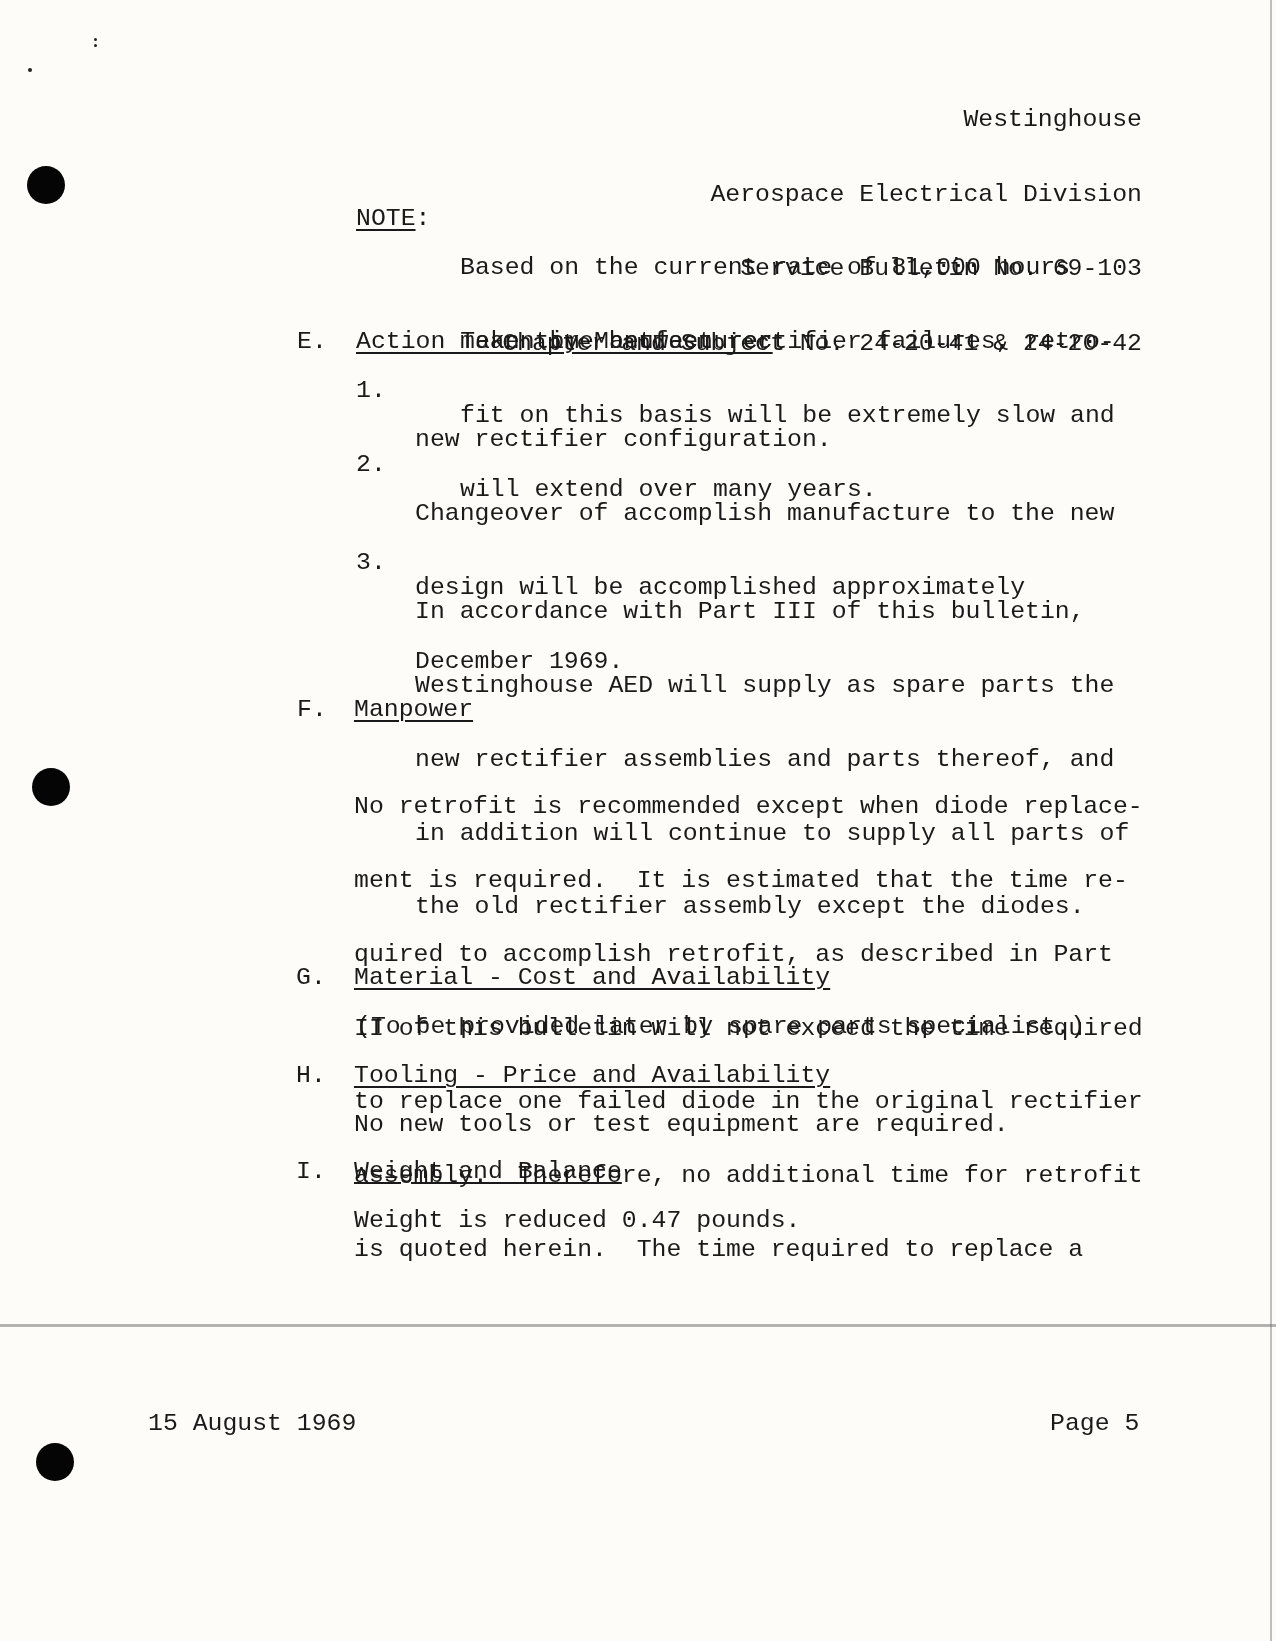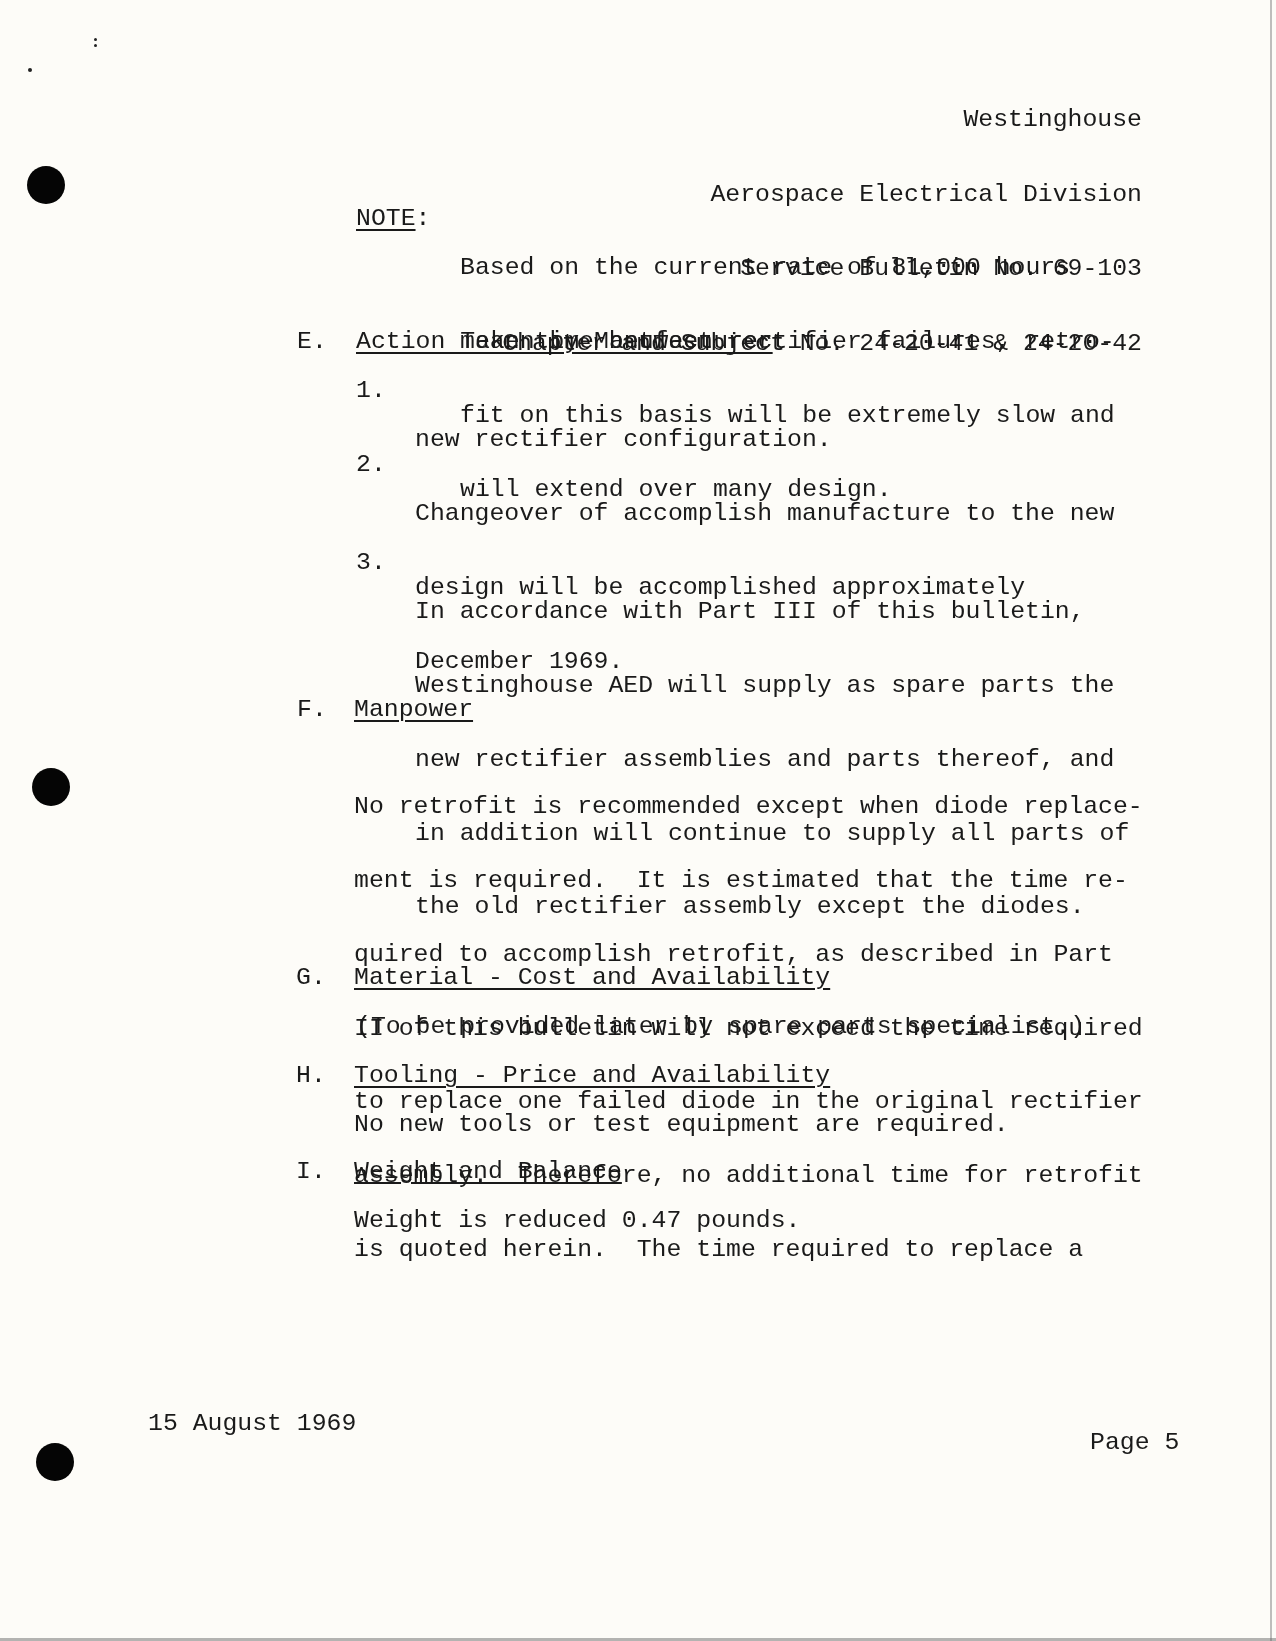--- a/index.html
+++ b/index.html
@@ -9,7 +9,7 @@
     font-family:"Liberation Mono", "DejaVu Sans Mono", monospace;
     color:#1a1a1a;
   }
-  .page { position:absolute; left:0; top:0; width:1276px; height:1641px; }
+  .page { position:absolute; left:0; top:0; width:1276px; height:1327px; }
   .edge { position:absolute; right:4px; top:0; width:2px; height:1641px; background:#8a8a8a; opacity:.55; }
   .edge-bottom { position:absolute; left:0; bottom:0; width:1276px; height:3px; background:#6a6a6a; opacity:.5; }
   .hole { position:absolute; width:38px; height:38px; border-radius:50%; background:#050505; }

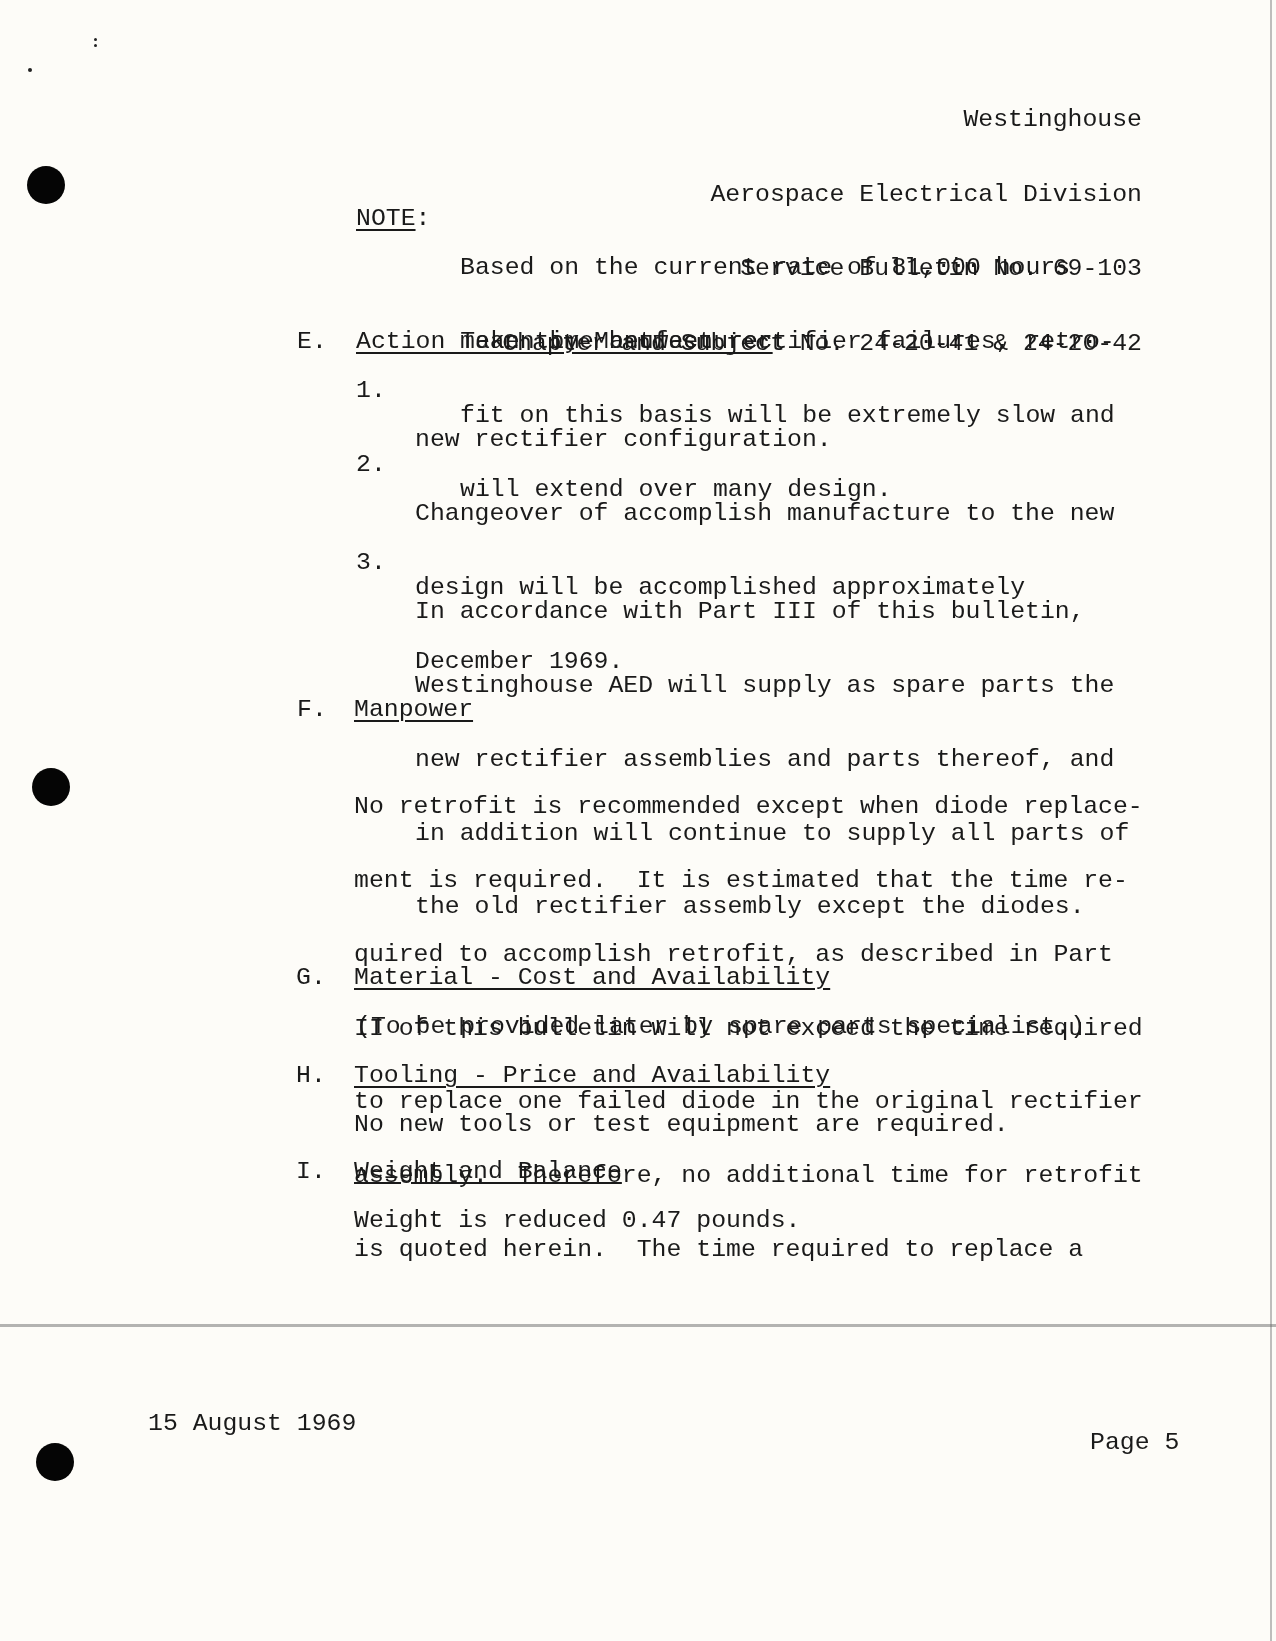--- a/index.html
+++ b/index.html
@@ -47,7 +47,7 @@
     <div>Based on the current rate of 81,000 hours</div>
     <div>mean time between rectifier failures, retro-</div>
     <div>fit on this basis will be extremely slow and</div>
-    <div>will extend over many design.</div>
+    <div>will extend over many years.</div>
   </div>
 
   <div class="abs mono" style="left:297px;top:329px;">E.</div>

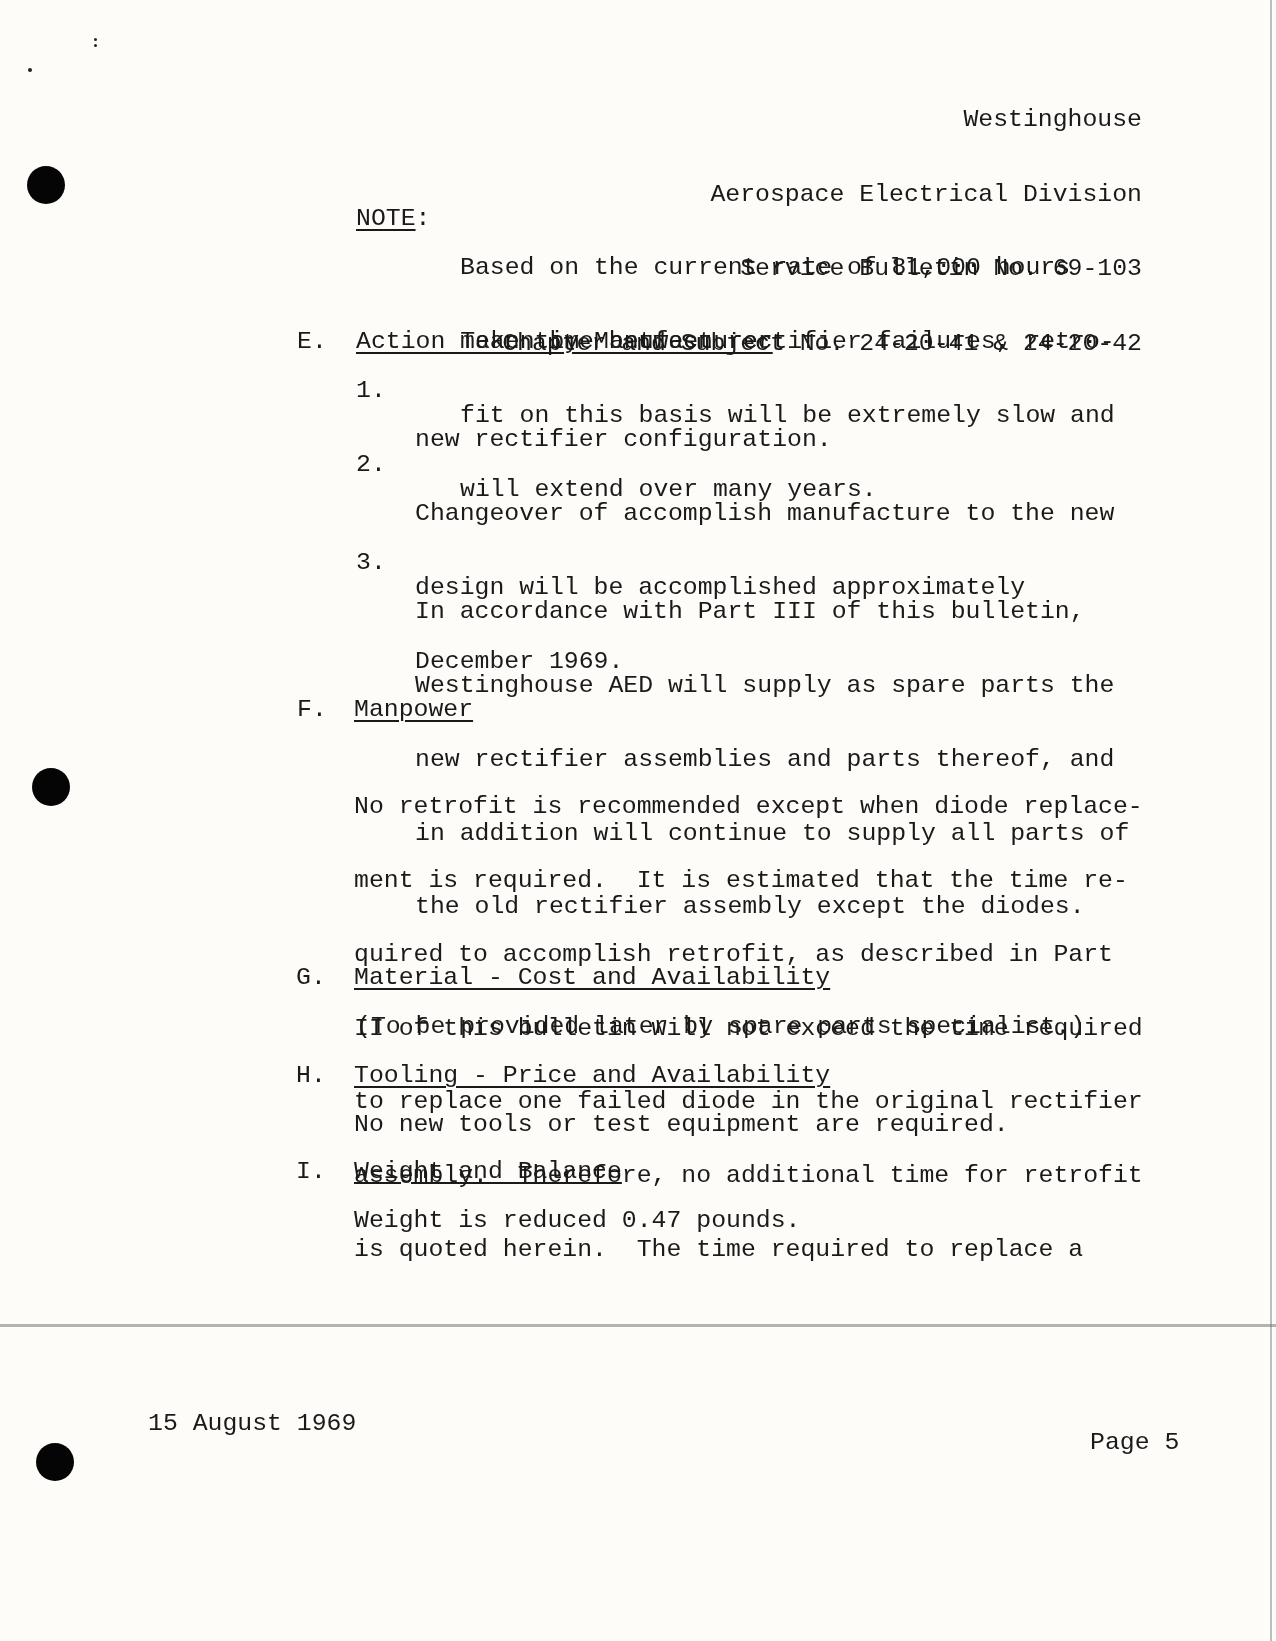--- a/index.html
+++ b/index.html
@@ -99,7 +99,7 @@
   <div class="abs mono" style="left:354px;top:1208px;text-align:center;">Weight is reduced 0.47 pounds.</div>
 
   <div class="abs mono" style="left:148px;top:1411px;">15 August 1969</div>
-  <div class="abs mono" style="left:1090px;top:1411px;margin-top:19px;">Page 5</div>
+  <div class="abs mono" style="left:1050px;top:1411px;">Page 5</div>
 </div>
 
 </body></html>

